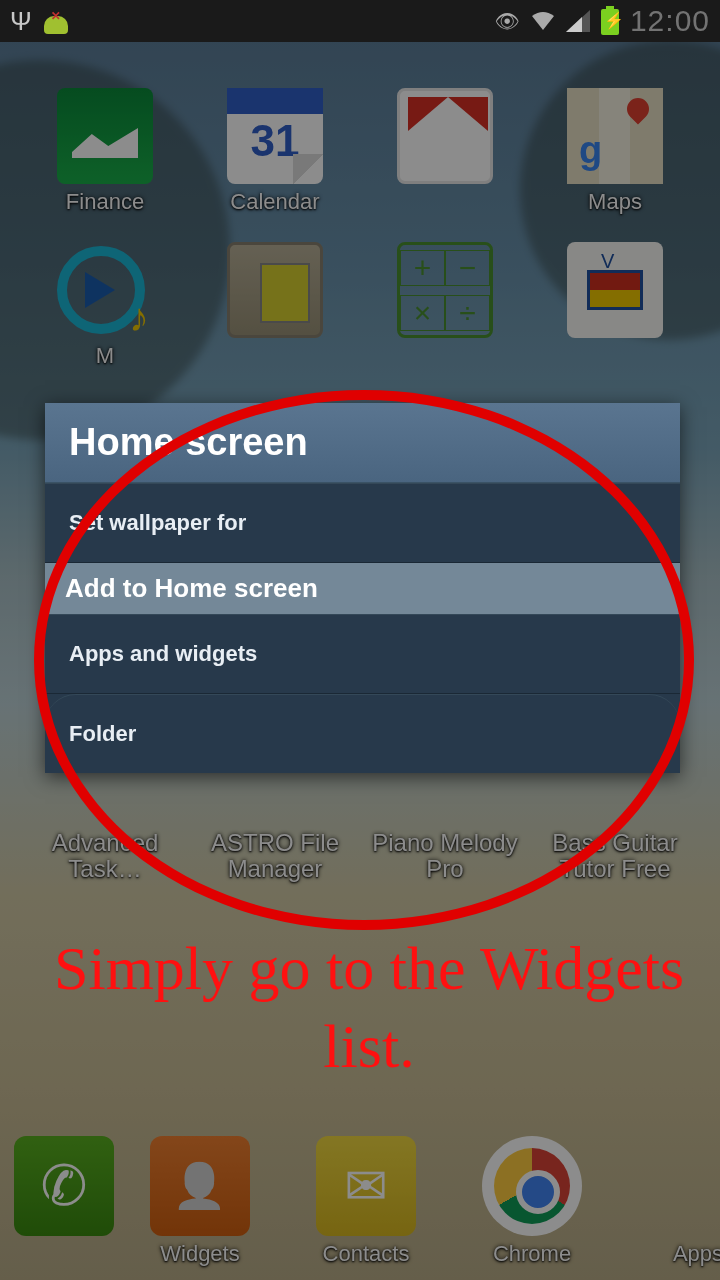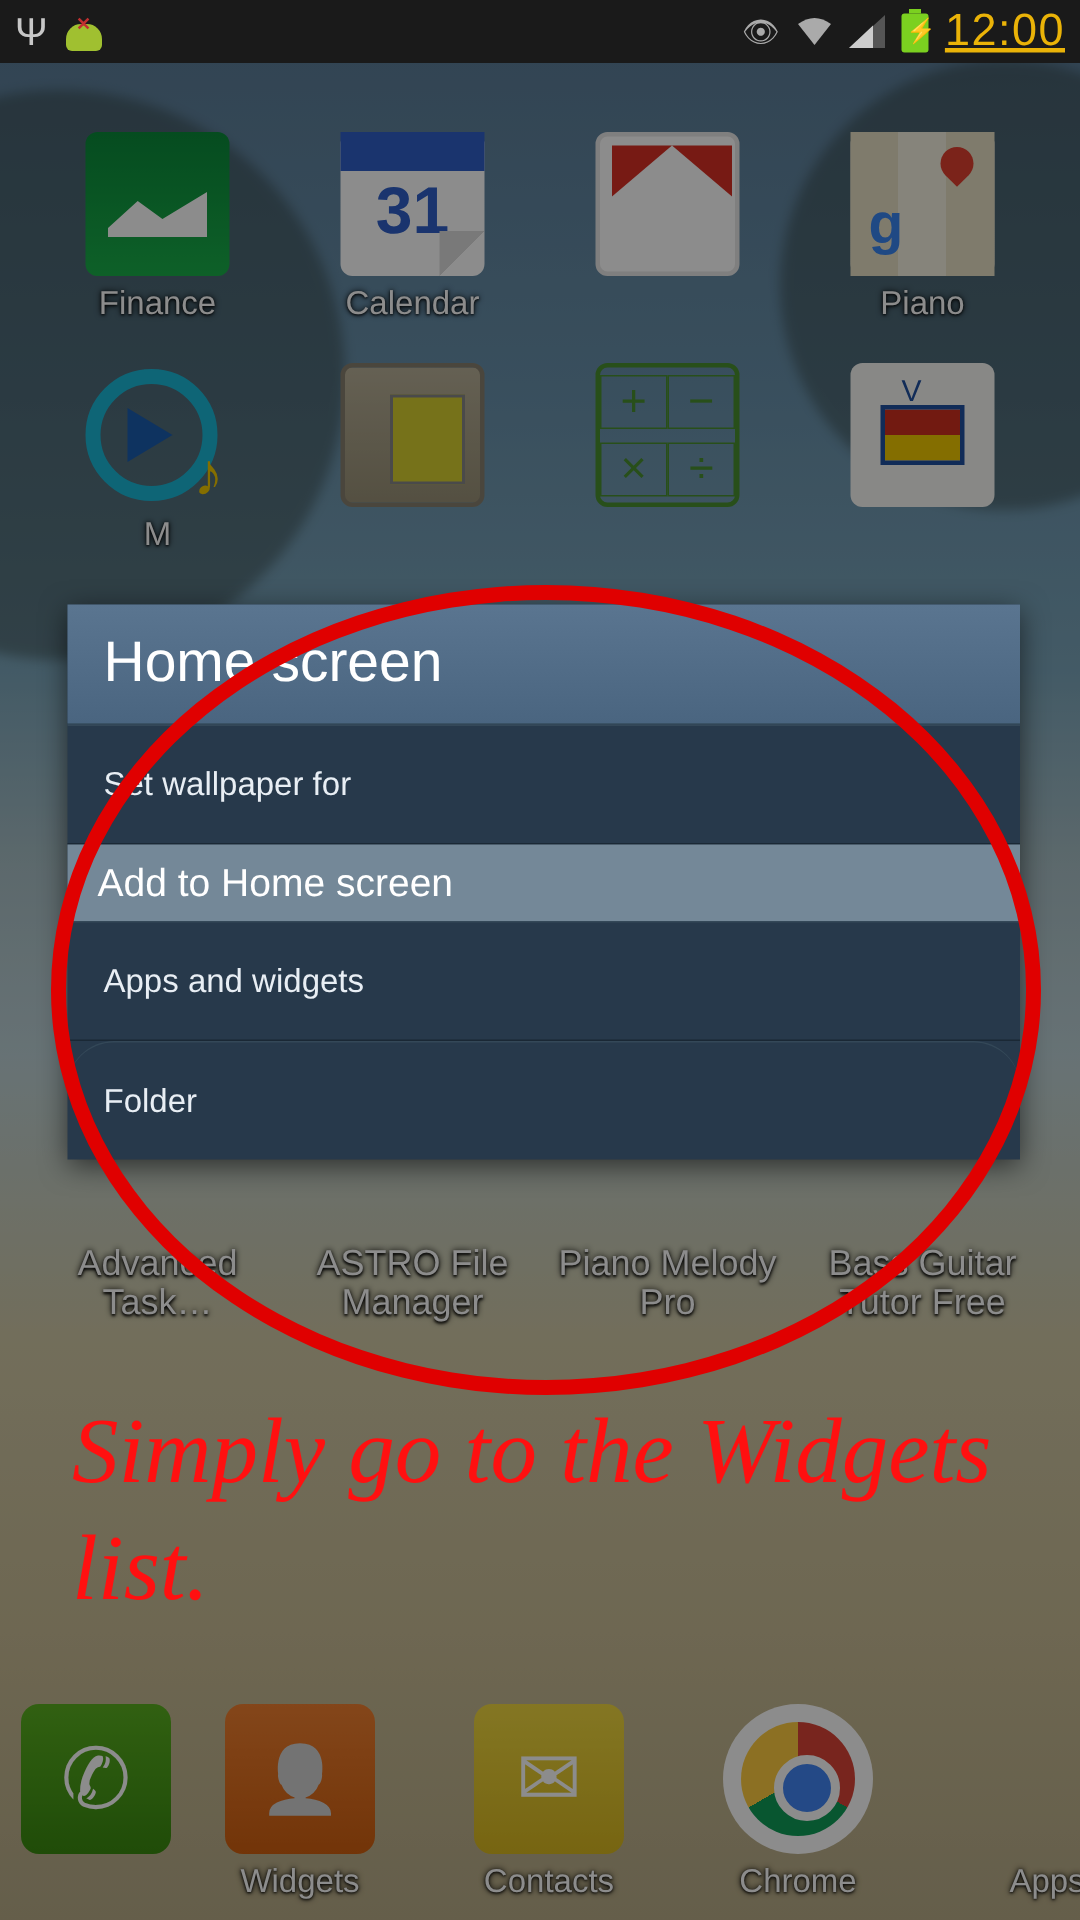--- a/index.html
+++ b/index.html
@@ -28,7 +28,7 @@
 }
 .status-left { display:flex; align-items:center; gap:12px; }
 .status-right { margin-left:auto; display:flex; align-items:center; gap:10px; }
-.clock { font-size: 30px; color: #eab308; font-weight:400; letter-spacing:1px;text-decoration:underline; }
+.clock { font-size: 30px; color: #737373; font-weight:400; letter-spacing:1px; }
 .usb-icon { font-size: 26px; color:#c7c7c7; }
 .android-icon { width:24px; height:26px; position:relative; }
 .android-icon .body { width:24px; height:18px; background:#a0c030; border-radius: 10px 10px 4px 4px; position:absolute; bottom:0;}

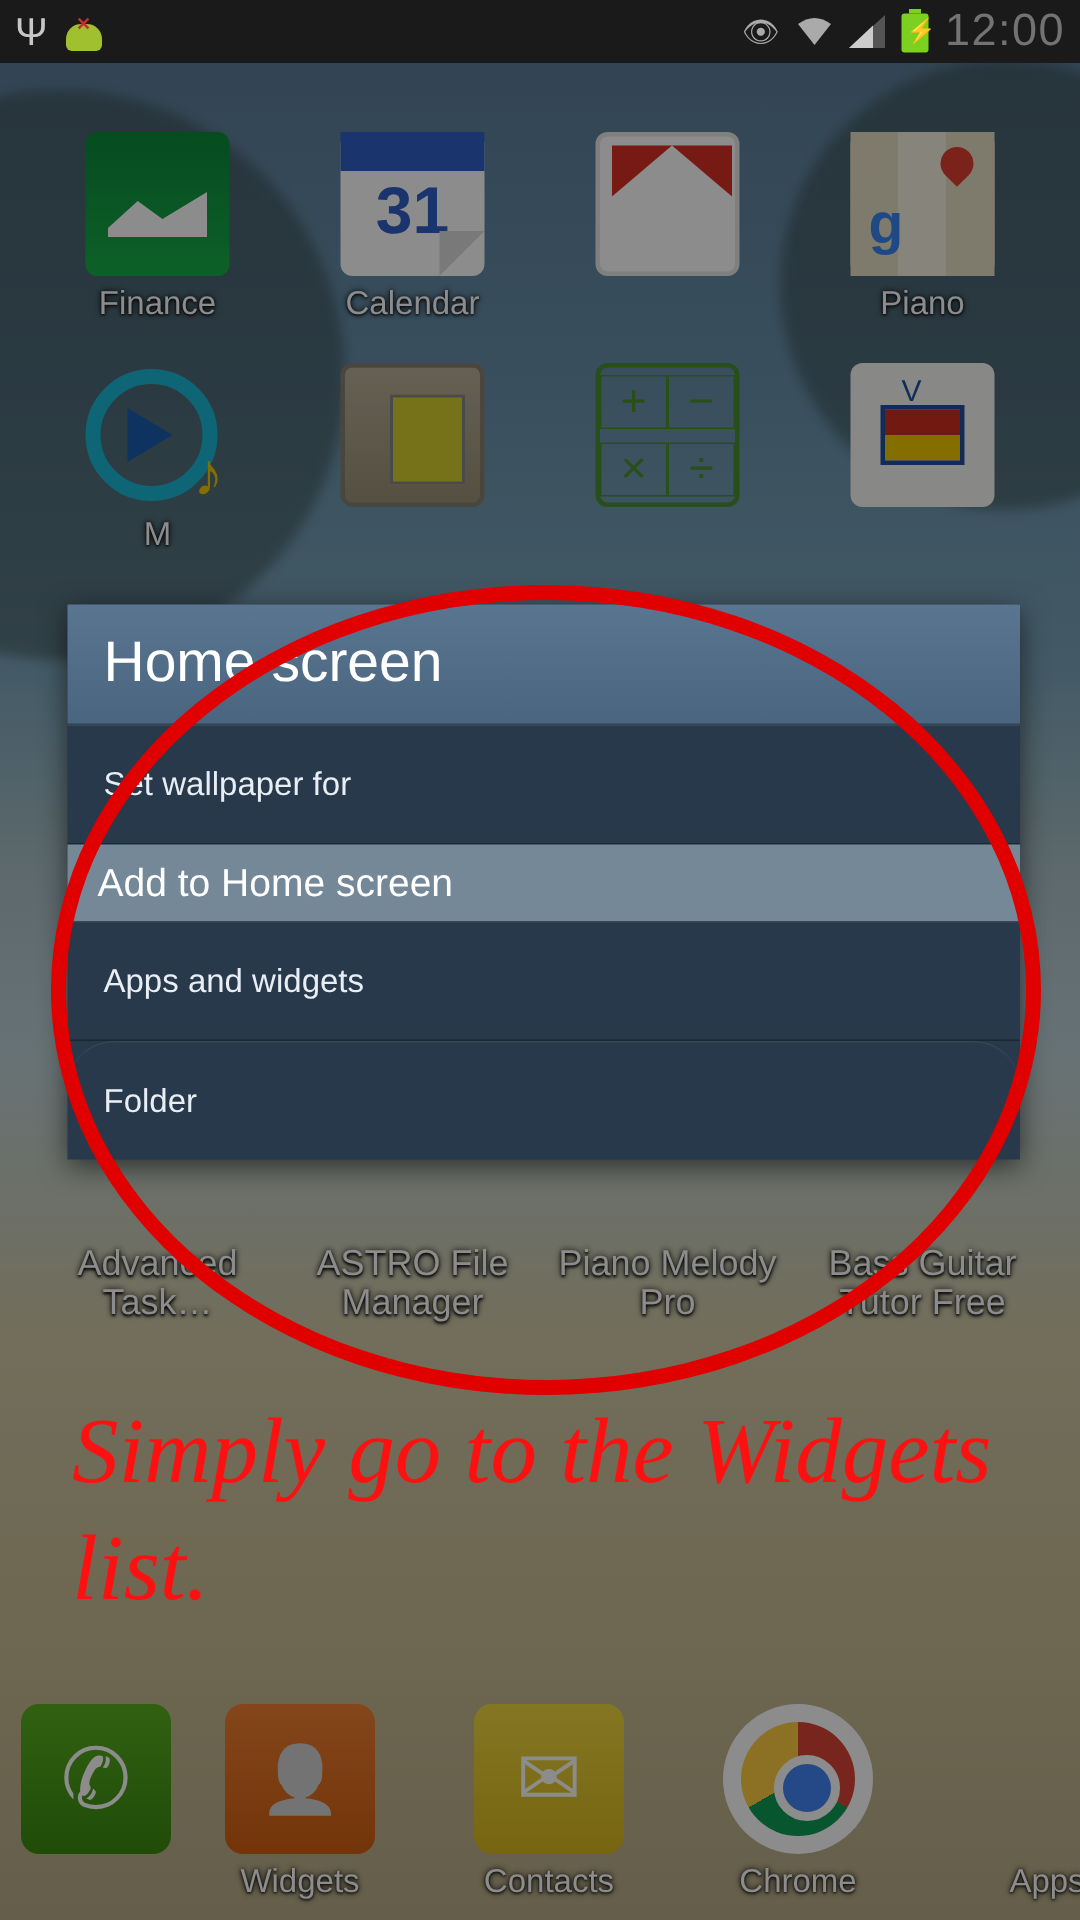--- a/index.html
+++ b/index.html
@@ -197,7 +197,7 @@
         <div class="g">g</div>
         <div class="pin"></div>
     </div>
-    <div class="app-label">Piano</div>
+    <div class="app-label">Maps</div>
   </div>
 
   <div class="app">

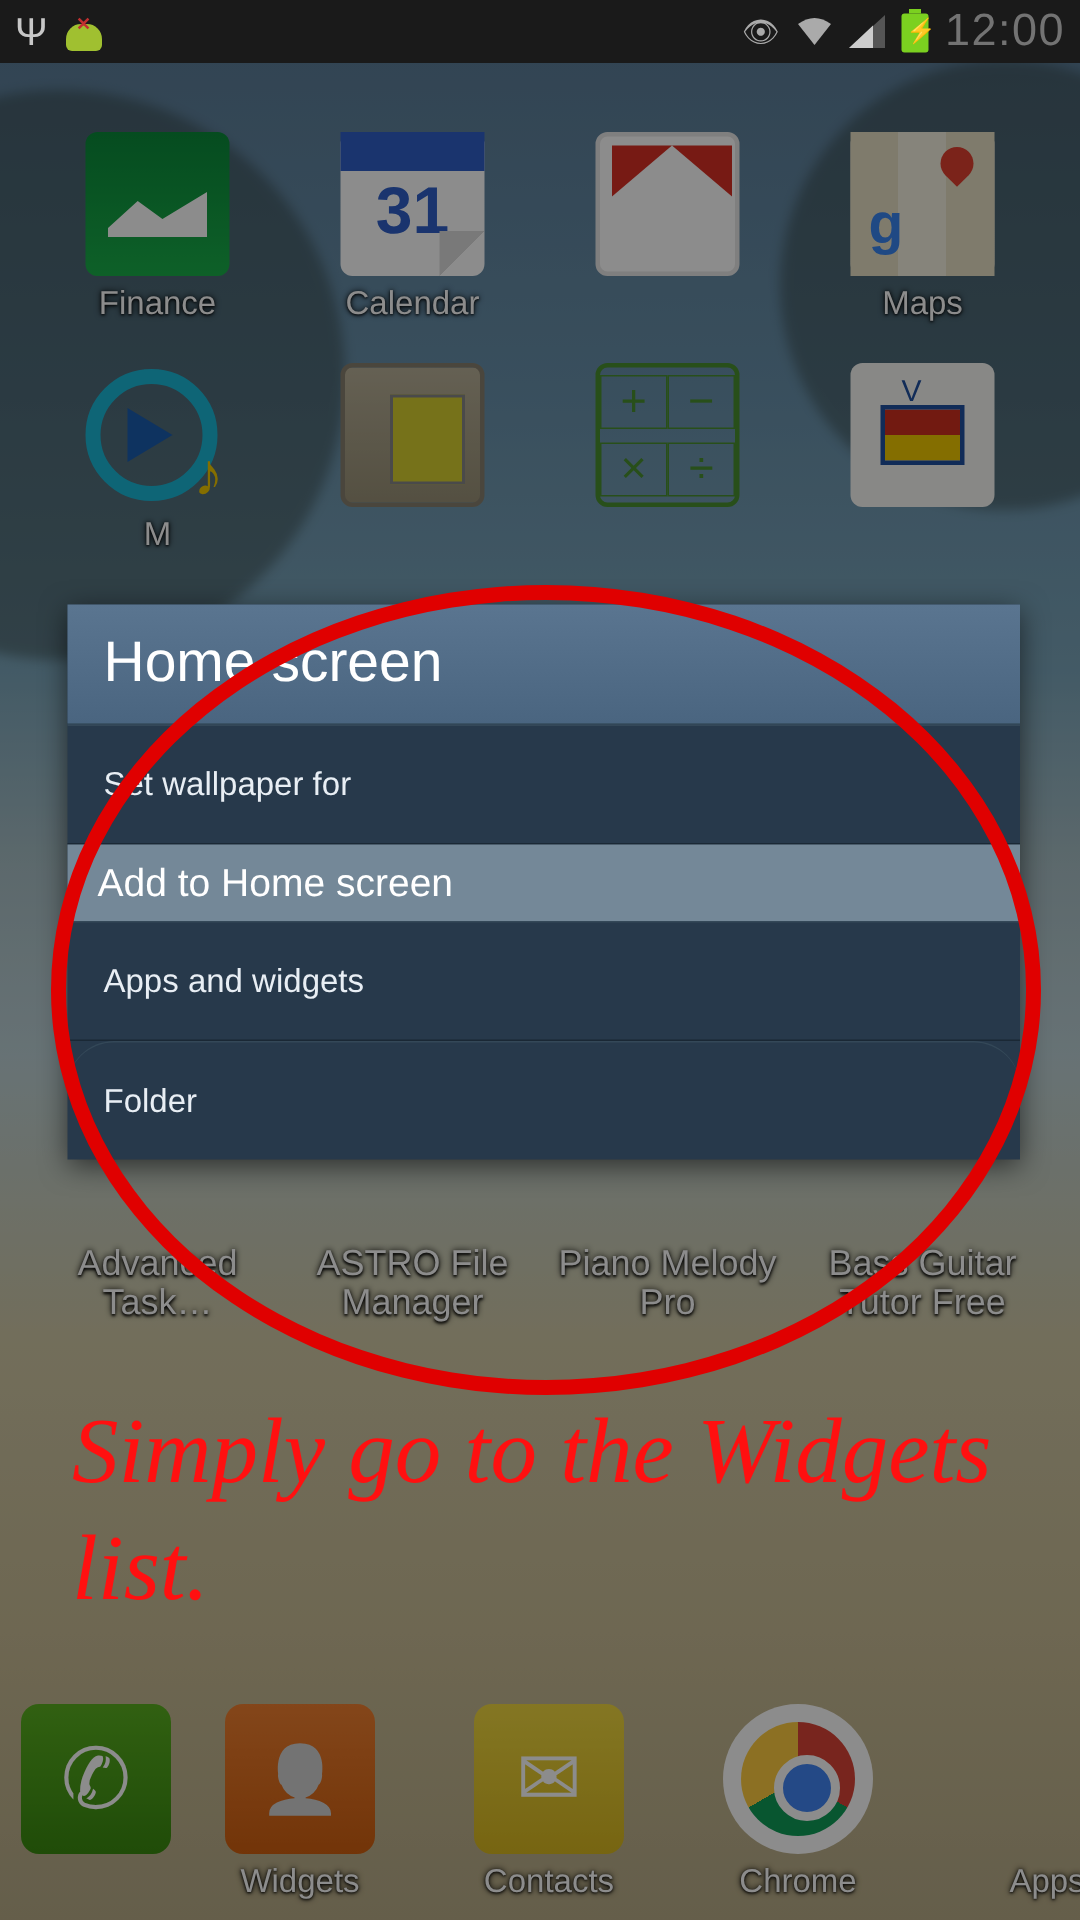--- a/index.html
+++ b/index.html
@@ -105,7 +105,7 @@
 
 .dialog {
   position:absolute; z-index:3; left:45px; top:403px; width:635px;
-  background:#27394b; box-shadow:0 4px 18px rgba(0,0,0,0.6);
+  background:#27394b; box-shadow:0 4px 18px rgba(0,0,0,0.6);font-weight:bold;
 }
 .dialog-header {
   background:linear-gradient(#5a7590,#4a6580);

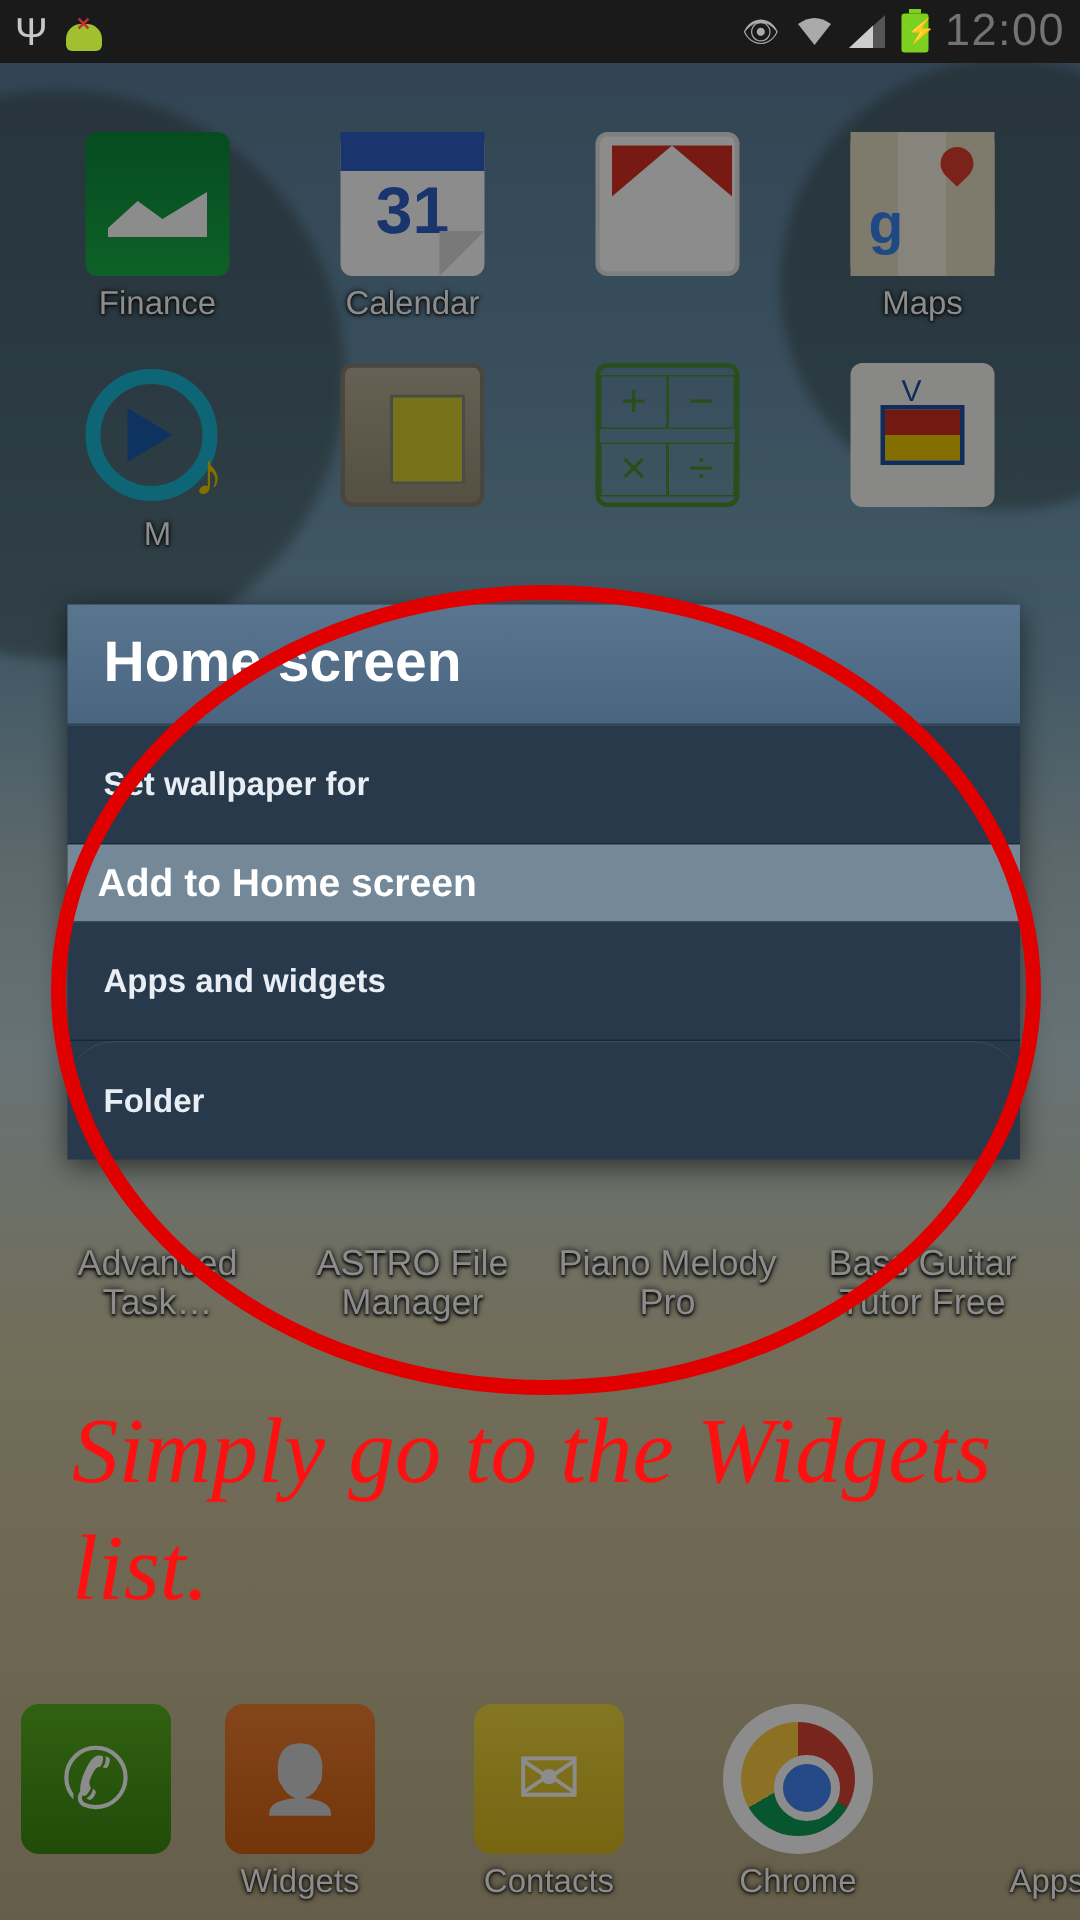--- a/index.html
+++ b/index.html
@@ -131,8 +131,8 @@
 .annotation-text {
   position:absolute; z-index:10; left:48px; top:930px; right:30px;
   color:#ff1010; font-family:"Brush Script MT","Comic Sans MS",cursive;
-  font-size:62px; font-style:italic; line-height:1.25;
-  text-align:left; pointer-events:none;
+  font-size:62px; line-height:1.25;
+  text-align:center; pointer-events:none;
 }
 </style>
 </head>

